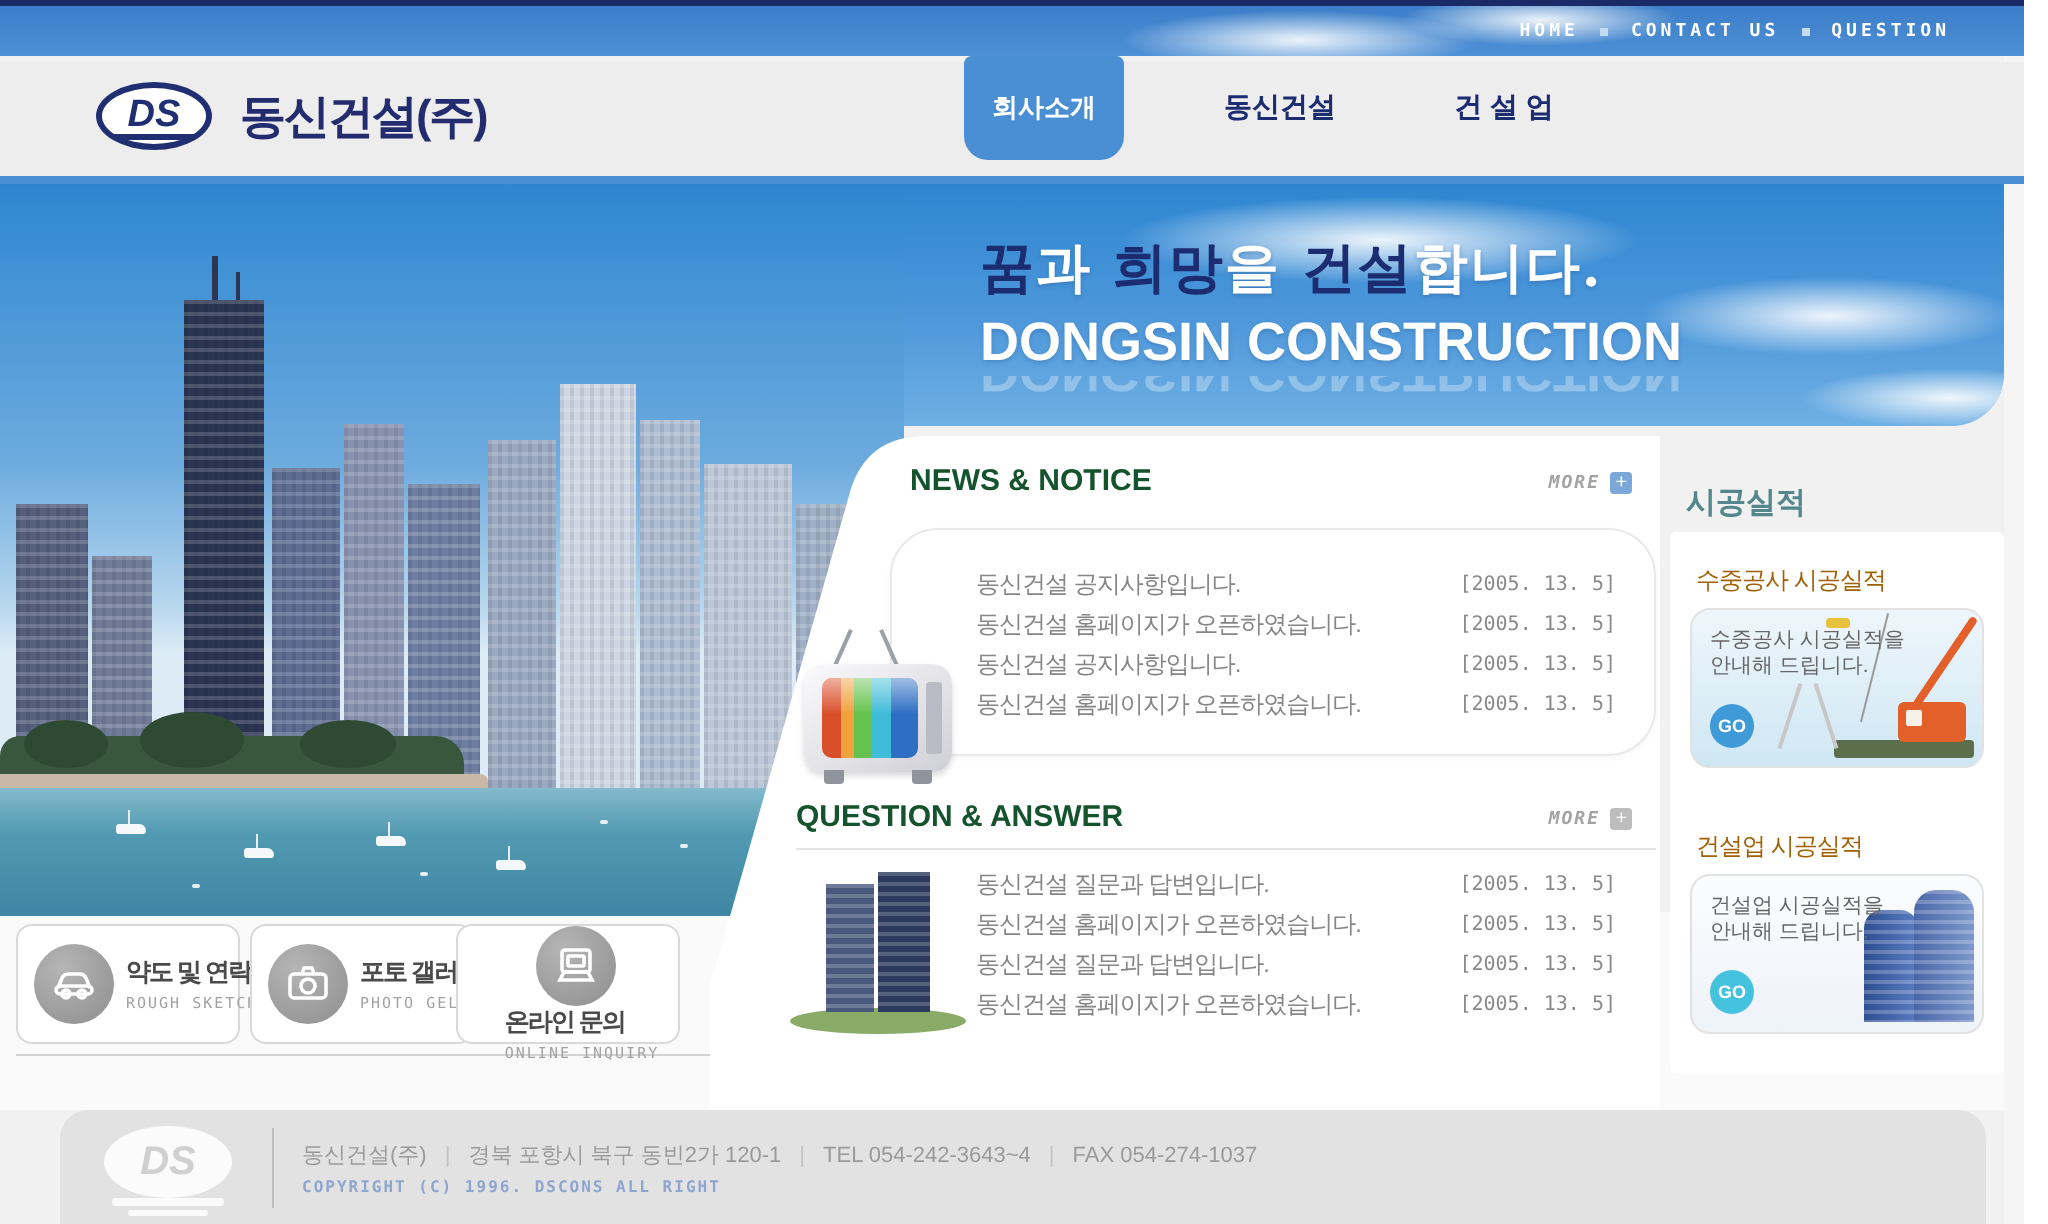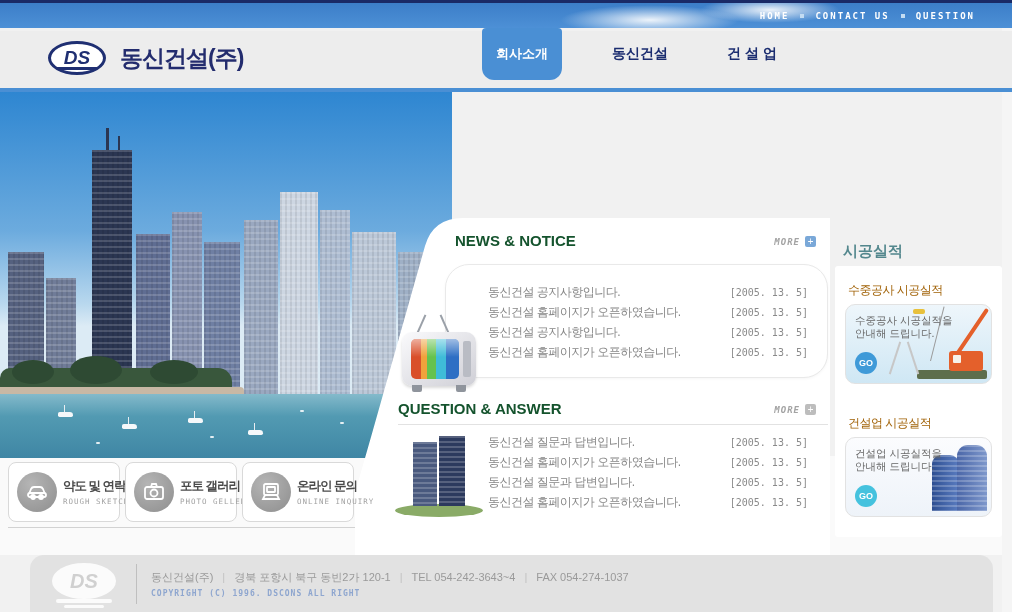--- a/index.html
+++ b/index.html
@@ -184,6 +184,16 @@
   <div class="nav-item" style="left:708px;">건 설 업</div>
   <div class="nav-strip"></div>
 
+  <div class="hero">
+    <div class="tb-cloud" style="left:560px; top:6px; width:260px; height:44px;"></div>
+    <div class="tb-cloud" style="left:820px; top:46px; width:190px; height:40px;"></div>
+    <div class="tb-cloud" style="left:900px; top:92px; width:150px; height:30px;"></div>
+    <div class="hero-text">
+      <div class="headline"><span class="hl-navy">꿈</span><span class="hl-white">과 </span><span class="hl-navy">희망</span><span class="hl-white">을 </span><span class="hl-navy">건설</span><span class="hl-white">합니다.</span></div>
+      <div class="subtitle">DONGSIN CONSTRUCTION</div>
+      <div class="subtitle-reflect">DONGSIN CONSTRUCTION</div>
+    </div>
+  </div>
 
   <div class="city">
     <div class="bld" style="left:8px; top:160px; width:36px; height:142px; background-color:#55617f;"></div>

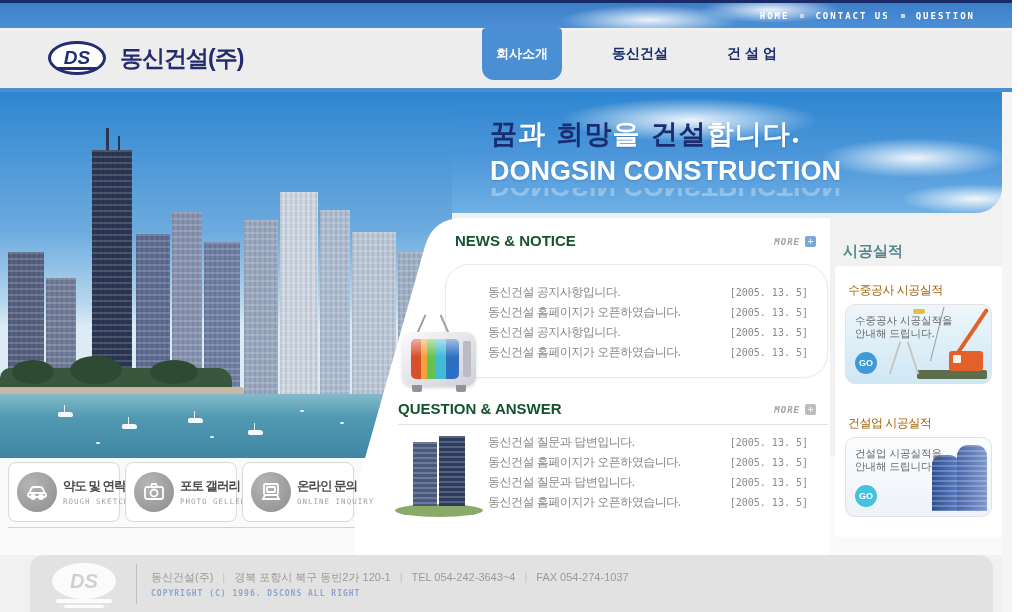--- a/index.html
+++ b/index.html
@@ -351,7 +351,7 @@
       <div class="ql-sub">PHOTO GELLERY</div>
     </div>
   </div>
-  <div class="ql" style="left:242px;">
+  <div class="ql" style="left:228px;flex-direction:column;">
     <div class="ql-icon">
       <svg width="24" height="24" viewBox="0 0 24 24" fill="none" stroke="#ffffff" stroke-width="1.8">
         <rect x="5" y="4" width="14" height="11" rx="1.5"></rect>

